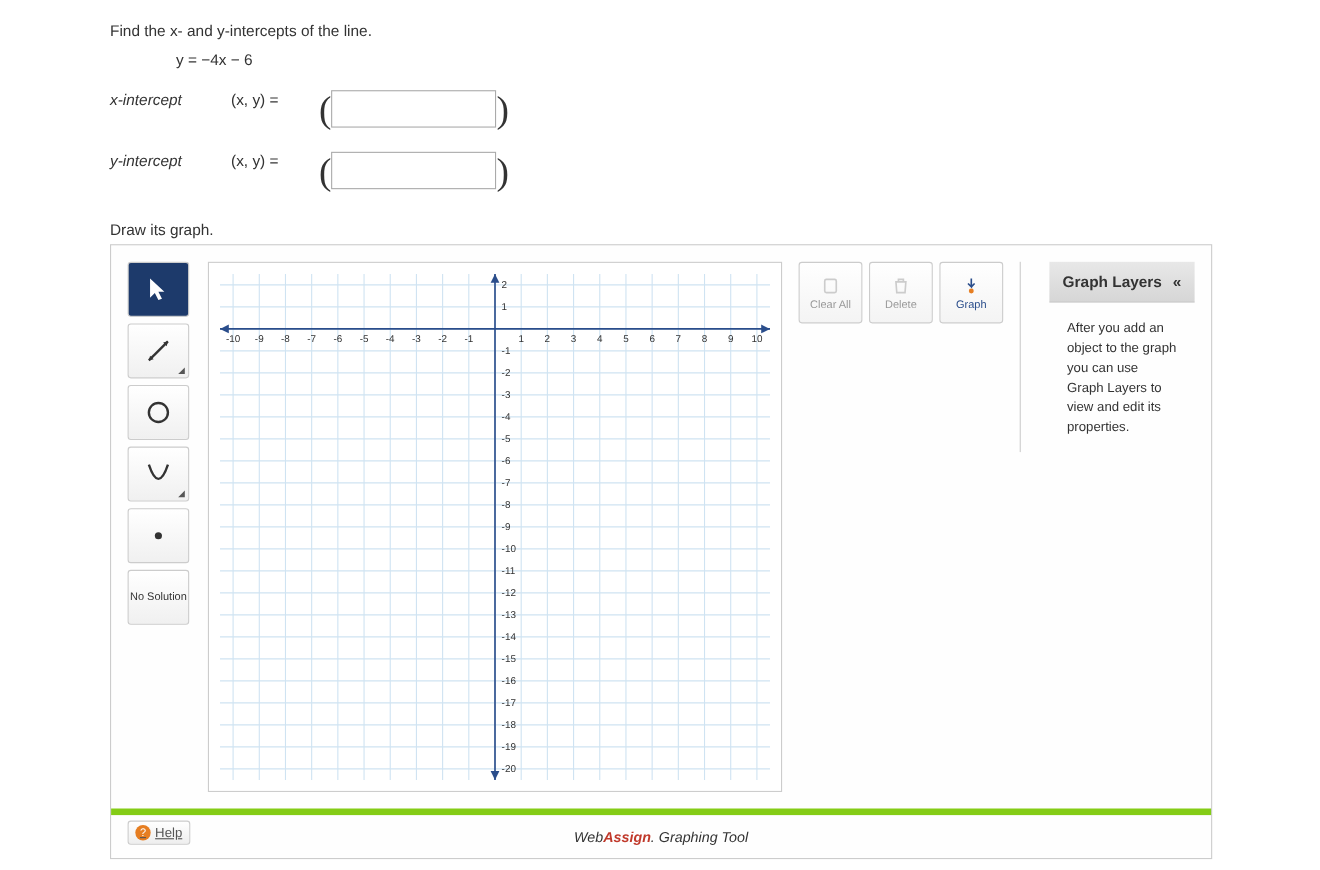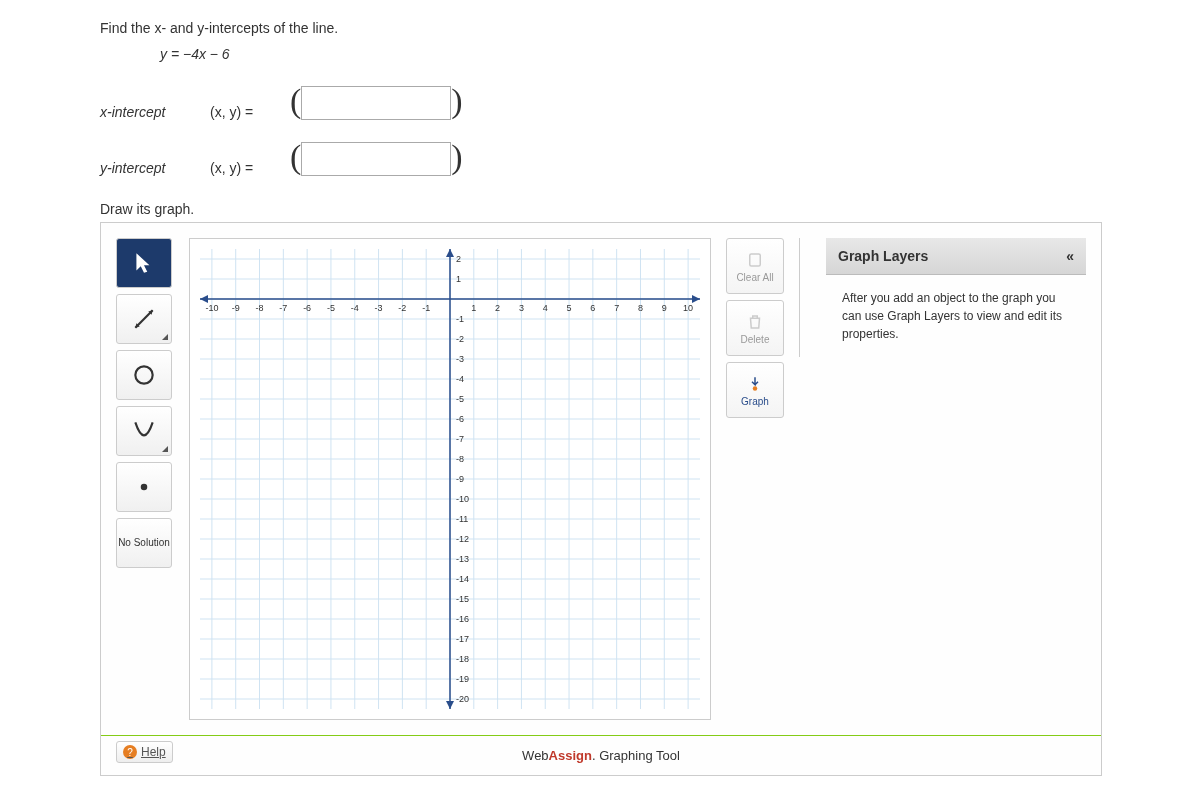--- a/index.html
+++ b/index.html
@@ -11,7 +11,7 @@
     background: #fff;
   }
   .question-text { margin-bottom: 10px; }
-  .equation { margin: 8px 0 20px 60px; font-style: italic; }
+  .equation { margin: 8px 0 20px 60px; }
   .intercept-row {
     display: flex;
     align-items: flex-end;

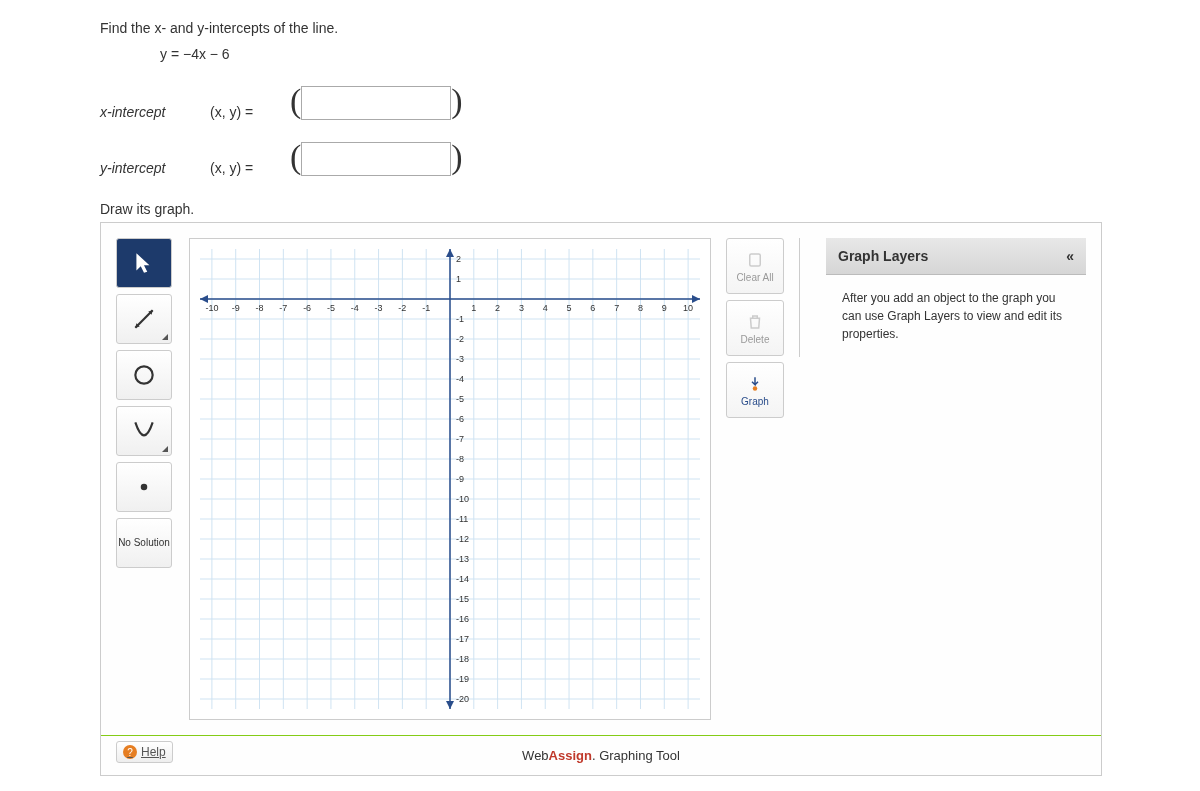--- a/index.html
+++ b/index.html
@@ -14,7 +14,7 @@
   .equation { margin: 8px 0 20px 60px; }
   .intercept-row {
     display: flex;
-    align-items: flex-end;
+    align-items: flex-start;
     margin: 18px 0;
   }
   .intercept-label { width: 110px; font-style: italic; }

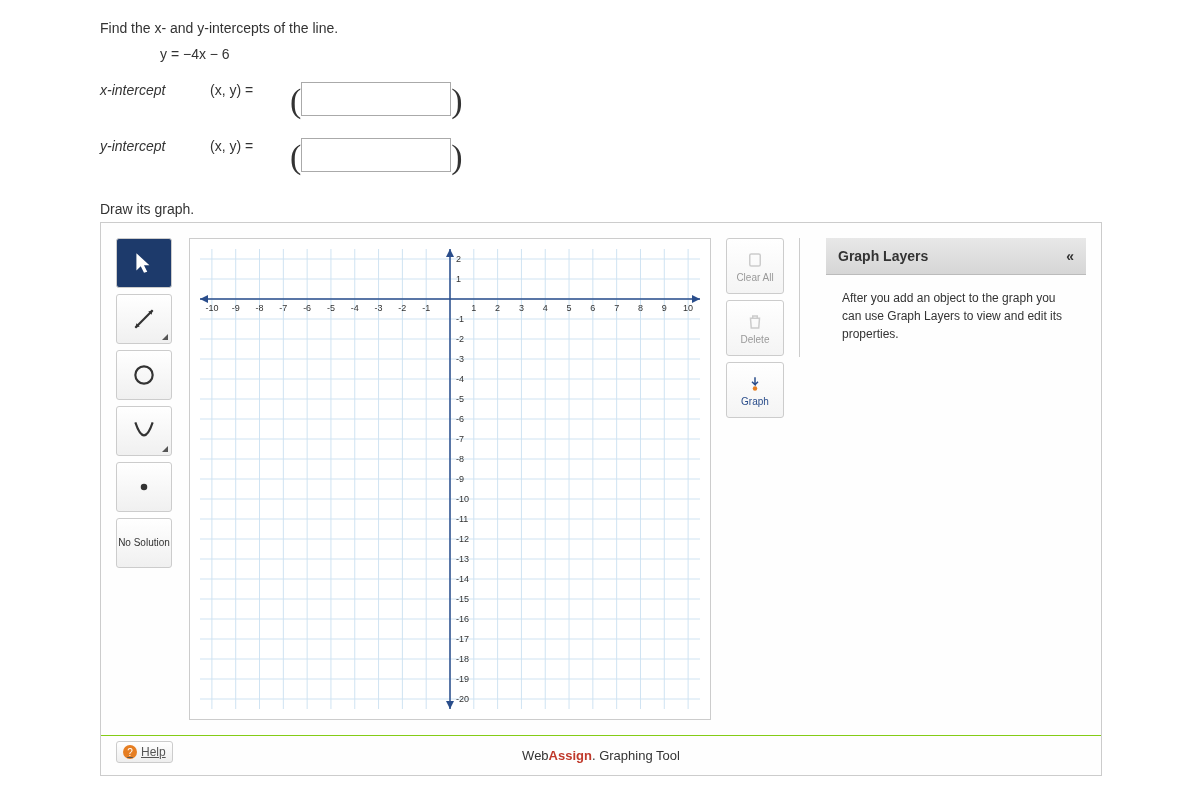--- a/index.html
+++ b/index.html
@@ -78,7 +78,7 @@
     height: 480px;
   }
   .side-actions {
-    display:flex; flex-direction:column; gap:6px;
+    display:flex; flex-direction:row; gap:6px;
   }
   .action-btn {
     width: 56px; height: 54px;

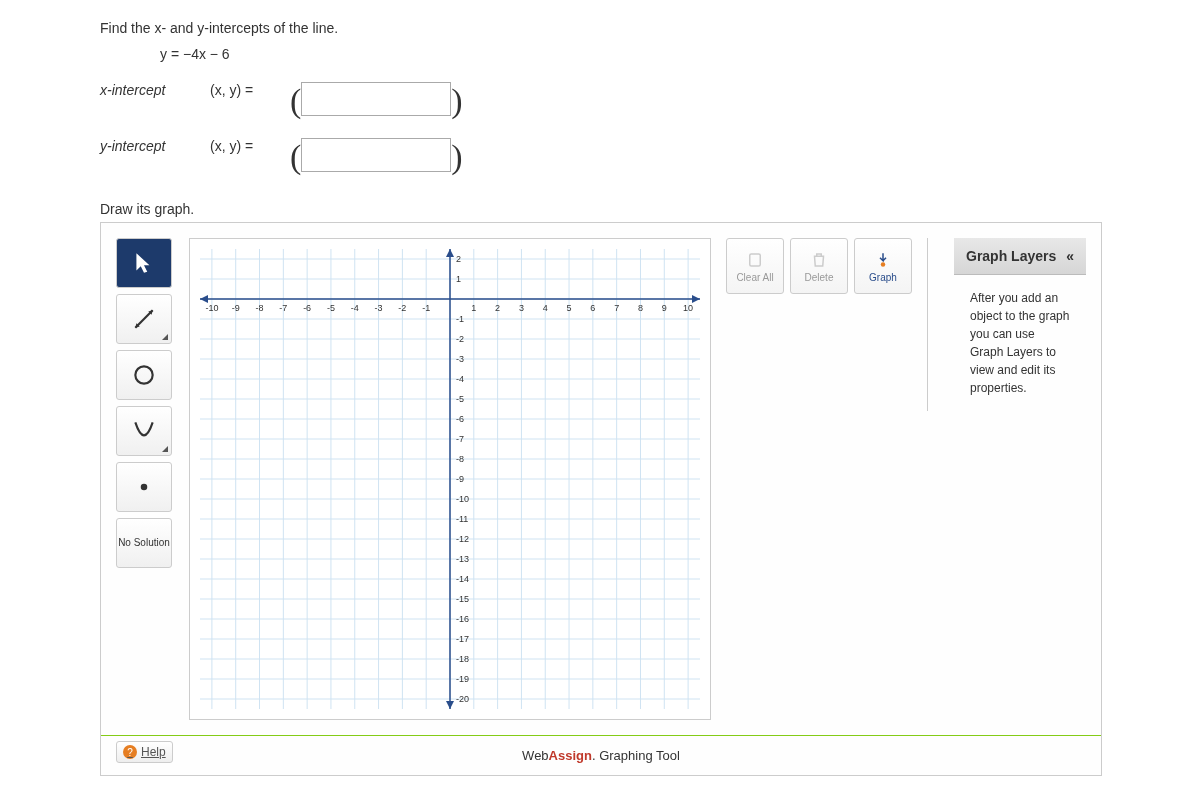--- a/index.html
+++ b/index.html
@@ -134,8 +134,9 @@
   .footer-brand {
     text-align:center;
     padding: 12px 0;
-    border-top:1px solid #84cc16;
+    border-top:6px solid #84cc16;
     font-size:13px;
+    font-style:italic;
   }
   .footer-brand b.red { color:#c0392b; }
 </style>

